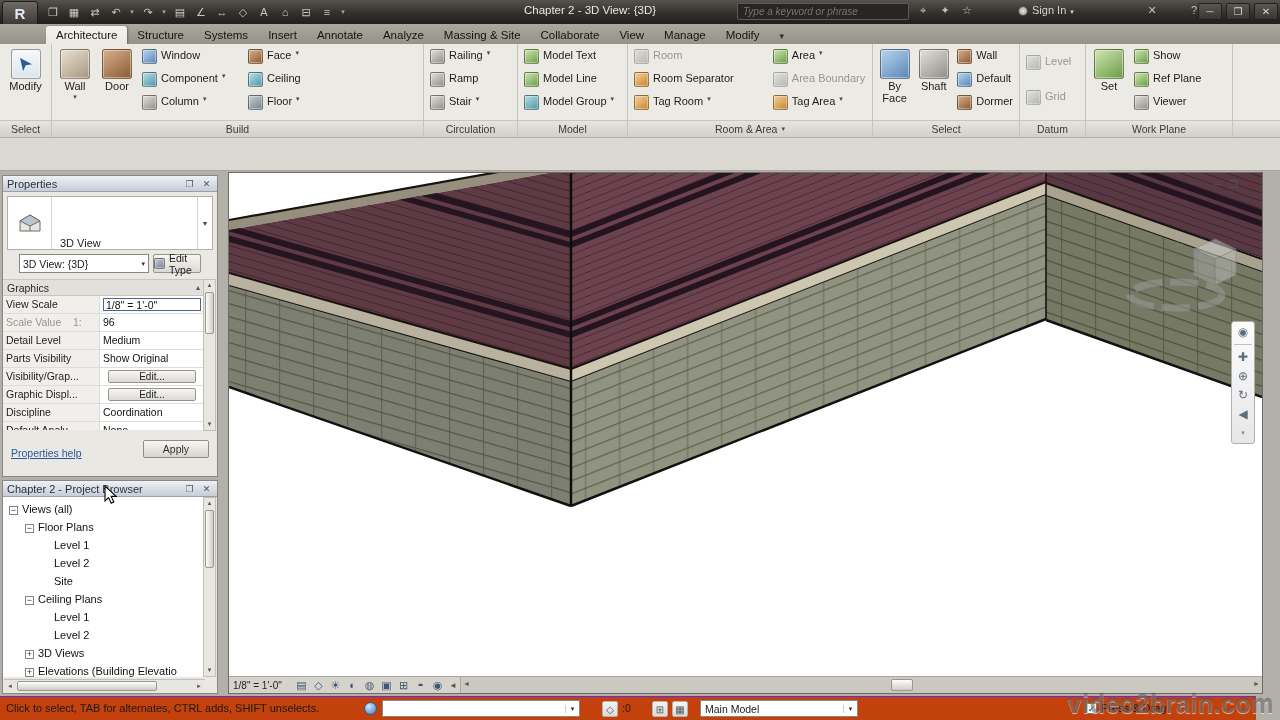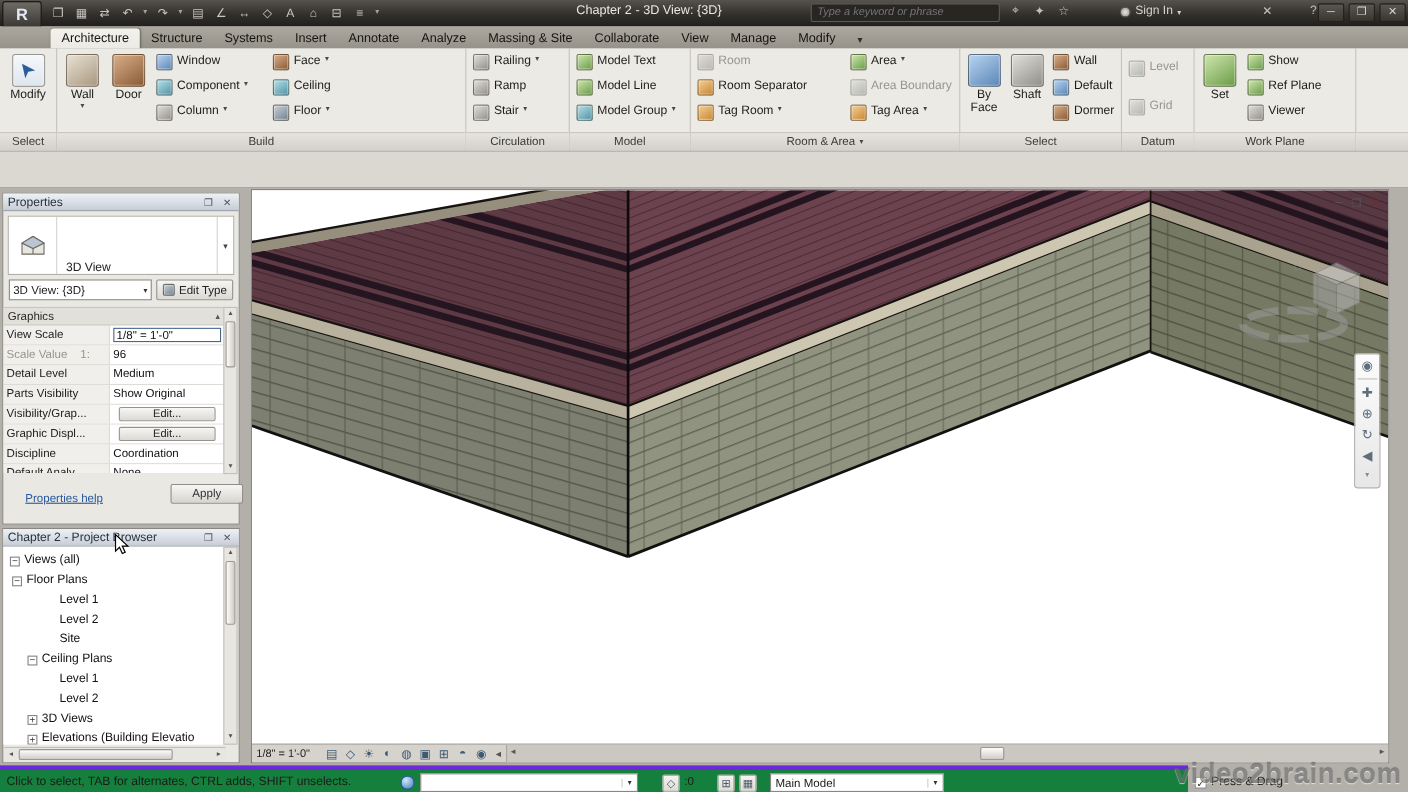--- a/index.html
+++ b/index.html
@@ -59,7 +59,7 @@
 .typebox .iconcell{width:44px;border-right:1px solid #d5d3cf;display:flex;align-items:center;justify-content:center}
 .typebox .tname{flex:1;display:flex;align-items:flex-end;padding-left:8px;font-size:11px;color:#222}
 .typebox .dropcell{width:15px;border-left:1px solid #d5d3cf;display:flex;align-items:center;justify-content:center;font-size:8px;color:#444}
-.selrow{display:flex;margin:0 5px;gap:4px;height:19px}
+.selrow{display:flex;margin:0 16px;gap:4px;height:19px}
 .combo{flex:none;width:130px;background:#fff;border:1px solid #8a8782;font-size:10.5px;display:flex;align-items:center;padding:0 3px;color:#222}
 .combo .cv{flex:1;white-space:nowrap;overflow:hidden}
 .combo .ca{font-size:7px;color:#333}

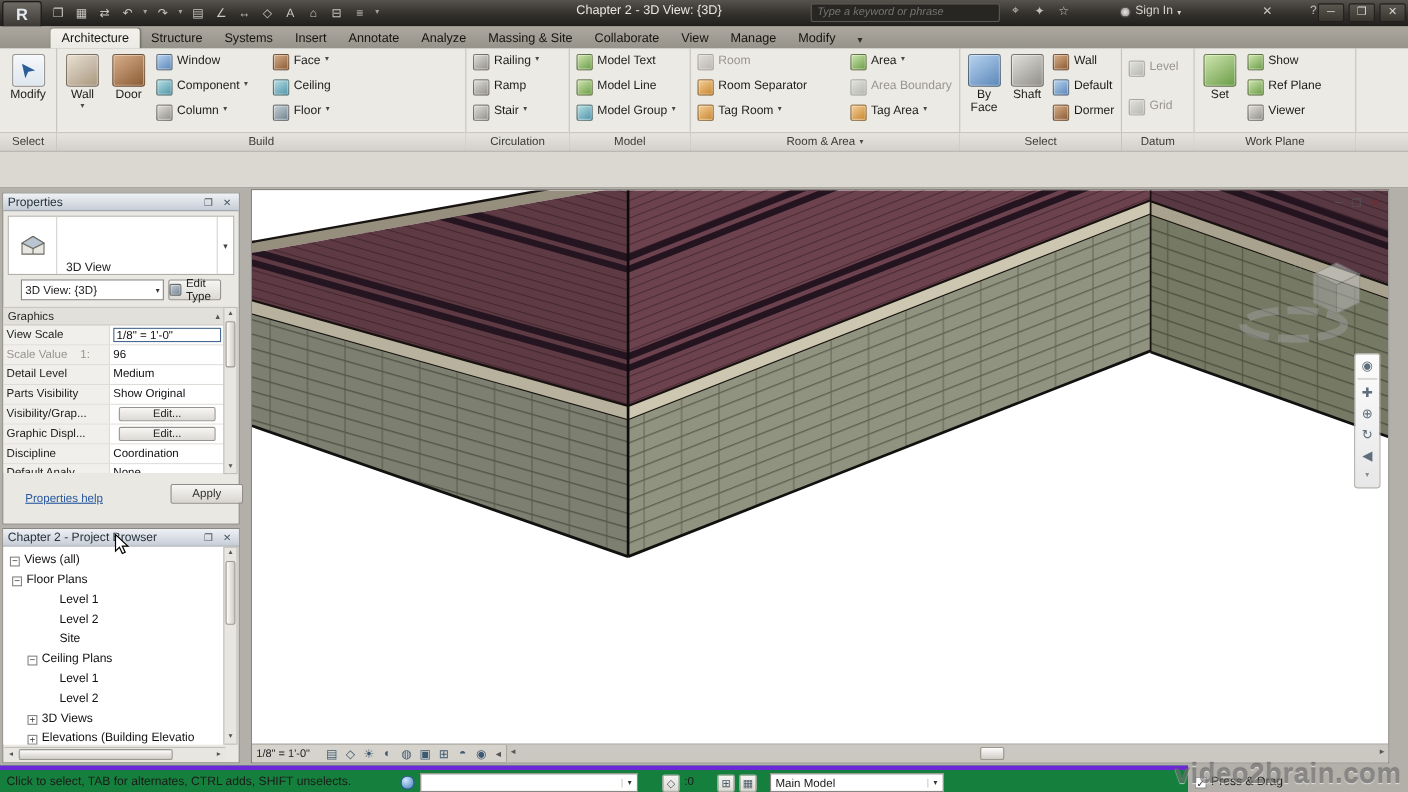--- a/index.html
+++ b/index.html
@@ -75,7 +75,7 @@
 .vscroll{position:absolute;width:13px;background:#e8e6e1;border:1px solid #c2bfb9}
 .vthumb{position:absolute;left:1px;width:9px;background:linear-gradient(90deg,#fdfdfc,#cfccc6);border:1px solid #9a978f;border-radius:2px}
 .sarrow{position:absolute;left:0;width:11px;height:11px;font-size:6px;text-align:center;line-height:11px;color:#555}
-.propfoot{position:absolute;left:12px;bottom:0;width:100%;height:44px}
+.propfoot{position:absolute;left:0;bottom:0;width:100%;height:44px}
 .phelp{position:absolute;left:8px;top:15px;font-size:10.5px;color:#2858a0;text-decoration:underline}
 .applybtn{position:absolute;right:8px;top:8px;width:66px;height:18px;background:linear-gradient(#f7f6f4,#d8d5d0);border:1px solid #918e8a;border-radius:2px;font-size:10.5px;text-align:center;line-height:16px;color:#333}
 

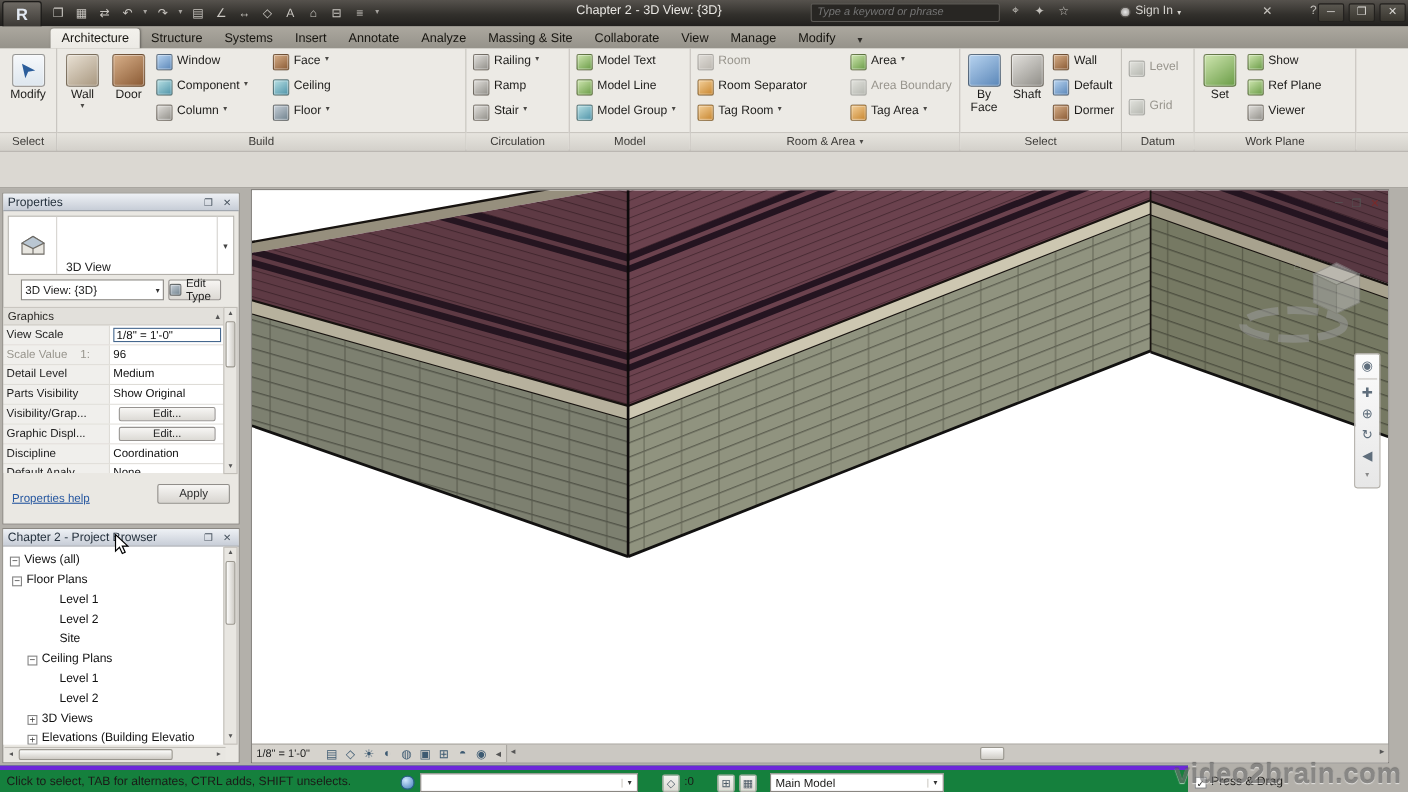--- a/index.html
+++ b/index.html
@@ -514,7 +514,7 @@
         <span class="exp minus"></span>
         <span>Views (all)</span>
       </div>
-      <div class="titem" style="padding-left:8px">
+      <div class="titem" style="padding-left:22px">
         <span class="exp minus"></span>
         <span>Floor Plans</span>
       </div>

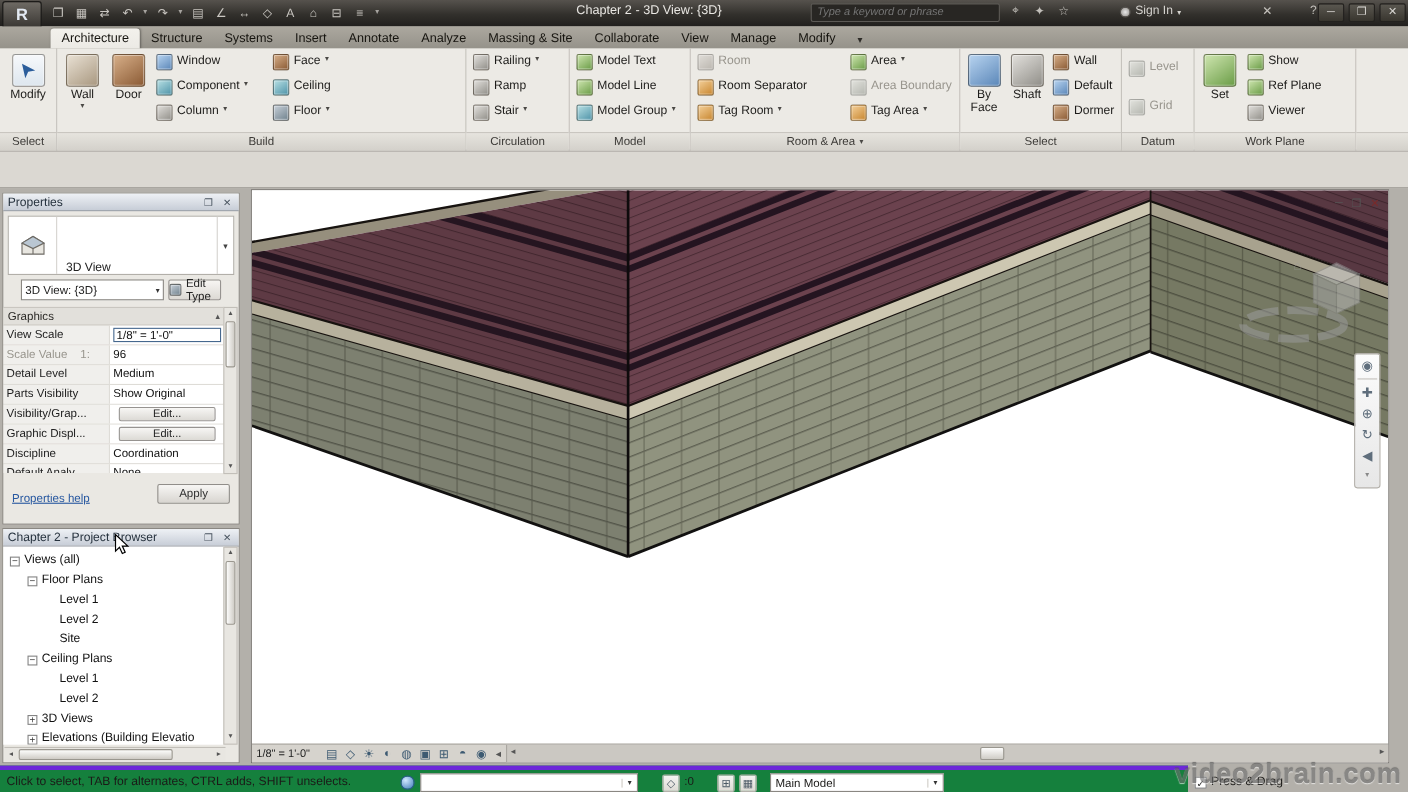--- a/index.html
+++ b/index.html
@@ -110,7 +110,7 @@
 .hsa{position:absolute;top:3px;font-size:7px;color:#555}
 
 
-.statusbar{position:absolute;left:0;top:696px;width:1080px;height:24px;background:#15803d;border-top:4px solid #6d28d9;font-size:11px;color:#1b1a18}
+.statusbar{position:absolute;left:0;top:696px;width:1256px;height:24px;background:#c2410c;border-top:1px solid #6d28d9;font-size:11px;color:#1b1a18}
 .sb-msg{position:absolute;left:6px;top:5px;white-space:nowrap}
 .sb-globe{position:absolute;left:364px;top:5px;width:13px;height:13px;border-radius:50%;background:radial-gradient(circle at 35% 30%,#cfe8ff,#3d7ab8);border:1px solid #2a5a8a}
 .sb-combo{position:absolute;top:3px;height:17px;background:#fff;border:1px solid #8a8782;display:flex;align-items:center;font-size:10.5px}

